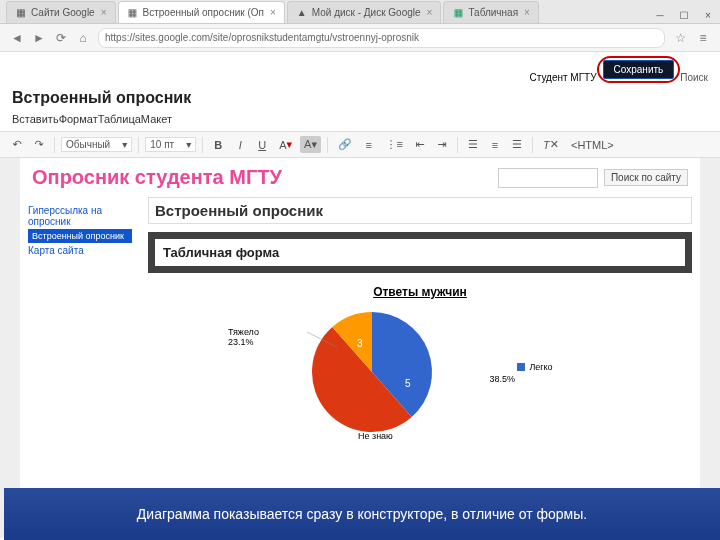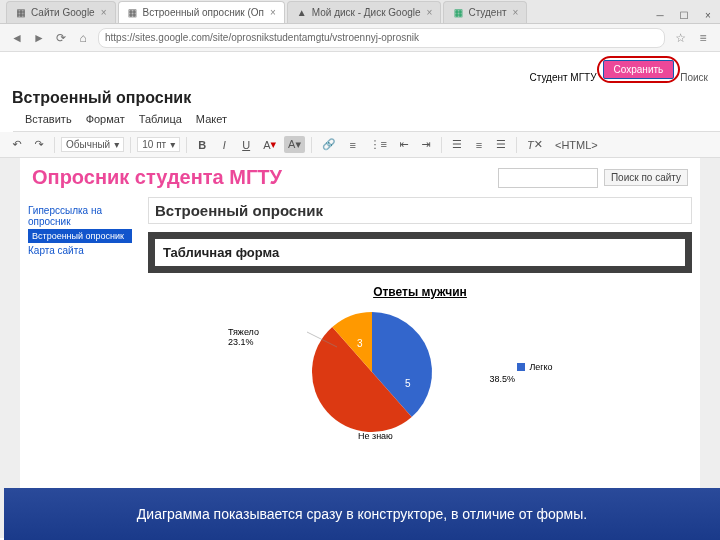--- a/index.html
+++ b/index.html
@@ -92,7 +92,7 @@
   </div>
   <div class="tab inactive">
     <span class="tab-icon" style="color:#0f9d58">▦</span>
-    <span>Студент</span>
+    <span>Табличная</span>
     <span class="tab-close">×</span>
   </div>
   <div class="win-controls">

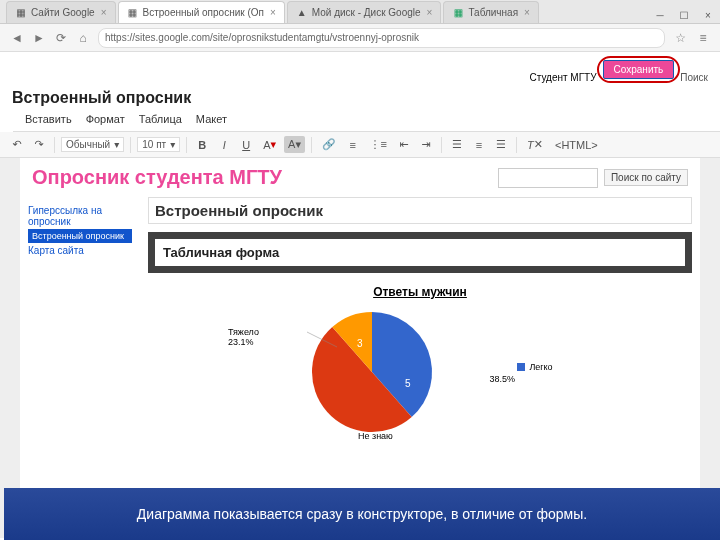--- a/index.html
+++ b/index.html
@@ -23,7 +23,7 @@
   
   .page-top { display: flex; justify-content: space-between; align-items: center; padding: 4px 12px; font-size: 10px; }
   .page-top-right { display: flex; align-items: flex-end; }
-  .create-btn { background: #ec4899; color: #fff; border: 1px solid #1557b0; padding: 3px 10px; border-radius: 2px; font-size: 10px; }
+  .create-btn { background: #0f172a; color: #fff; border: 1px solid #1557b0; padding: 3px 10px; border-radius: 2px; font-size: 10px; }
   .create-wrap { border: 2px solid #c00; border-radius: 14px; padding: 2px 4px; }
   .cancel-link { color: #555; }
   

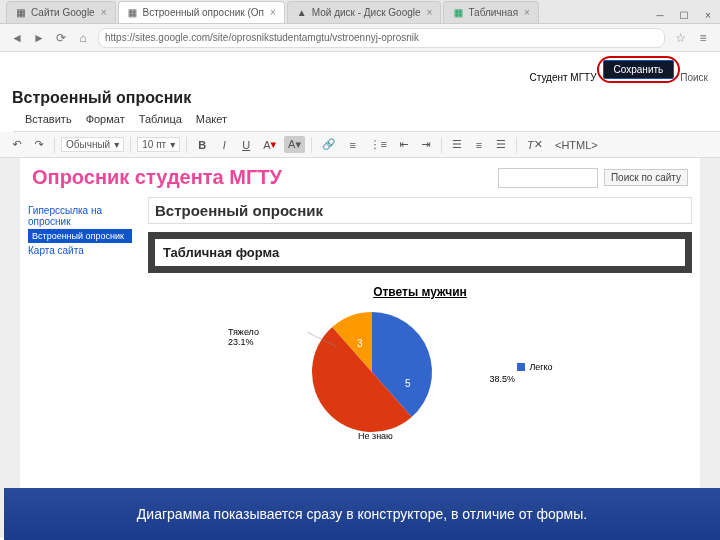--- a/index.html
+++ b/index.html
@@ -29,7 +29,7 @@
   
   .title-h { font-size: 16px; font-weight: bold; padding: 2px 12px 4px; color: #222; }
   
-  .menu-bar { display: flex; gap: 14px; padding: 2px 12px 6px; font-size: 11px; color: #333; border-bottom: 1px solid #ddd; margin-left: 13px; }
+  .menu-bar { display: flex; padding: 2px 12px 6px; font-size: 11px; color: #333; border-bottom: 1px solid #ddd; }
   
   
   .toolbar { background: #f7f7f7; border-bottom: 1px solid #ddd; height: 26px; display: flex; align-items: center; padding: 0 8px; gap: 4px; font-size: 11px; color: #555; }

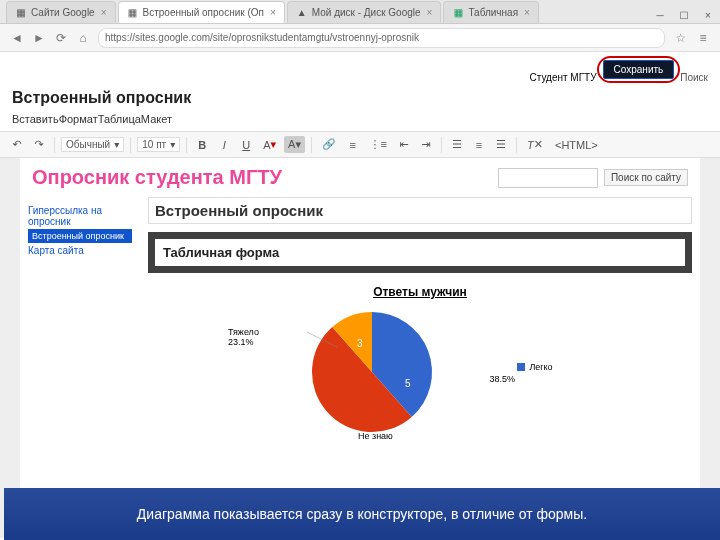--- a/index.html
+++ b/index.html
@@ -35,7 +35,7 @@
   .toolbar { background: #f7f7f7; border-bottom: 1px solid #ddd; height: 26px; display: flex; align-items: center; padding: 0 8px; gap: 4px; font-size: 11px; color: #555; }
   .tb-sep { width: 1px; height: 16px; background: #ddd; margin: 0 2px; }
   .tb-btn { padding: 2px 4px; display: flex; align-items: center; justify-content: center; min-width: 18px; }
-  .tb-select { border: 1px solid #ddd; padding: 1px 4px; font-size: 10px; background: #fff; display: flex; align-items: center; gap: 4px; }
+  .tb-select { border: 1px solid #ddd; padding: 1px 4px; font-size: 10px; background: #fff; display: flex; align-items: center; gap: 12px; }
   
   
   .content-wrap { display: flex; background: #eee; height: 380px; }

